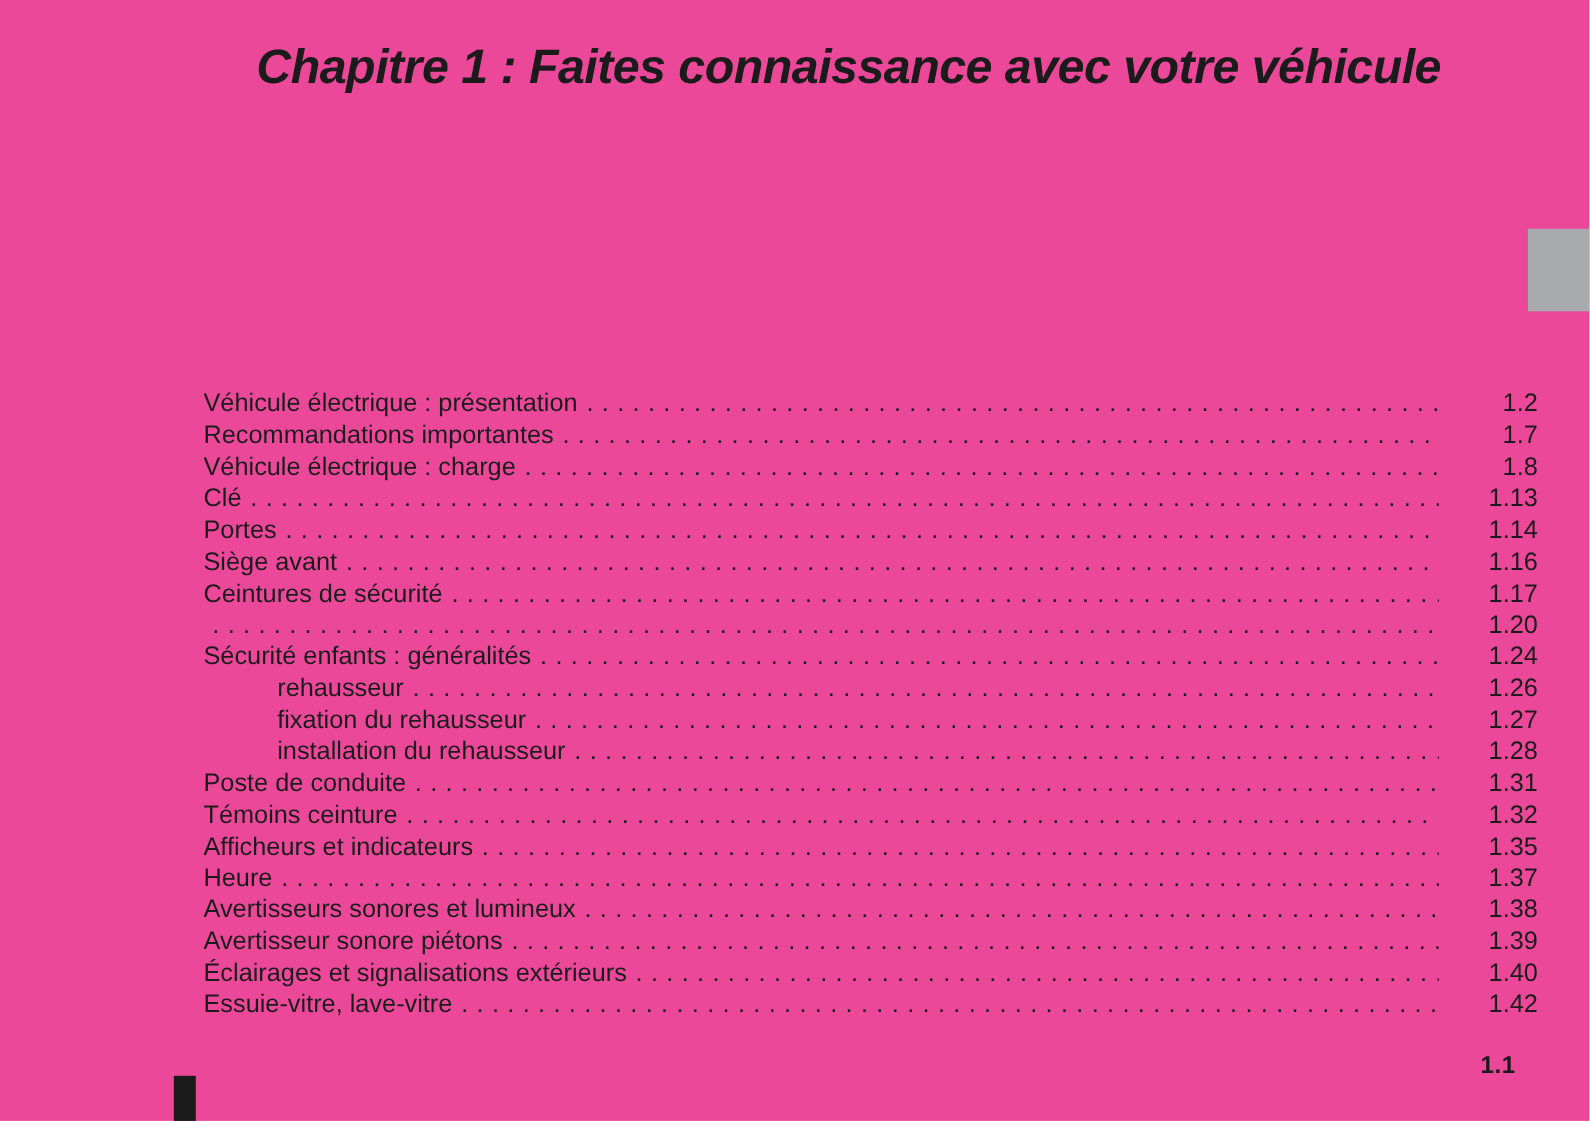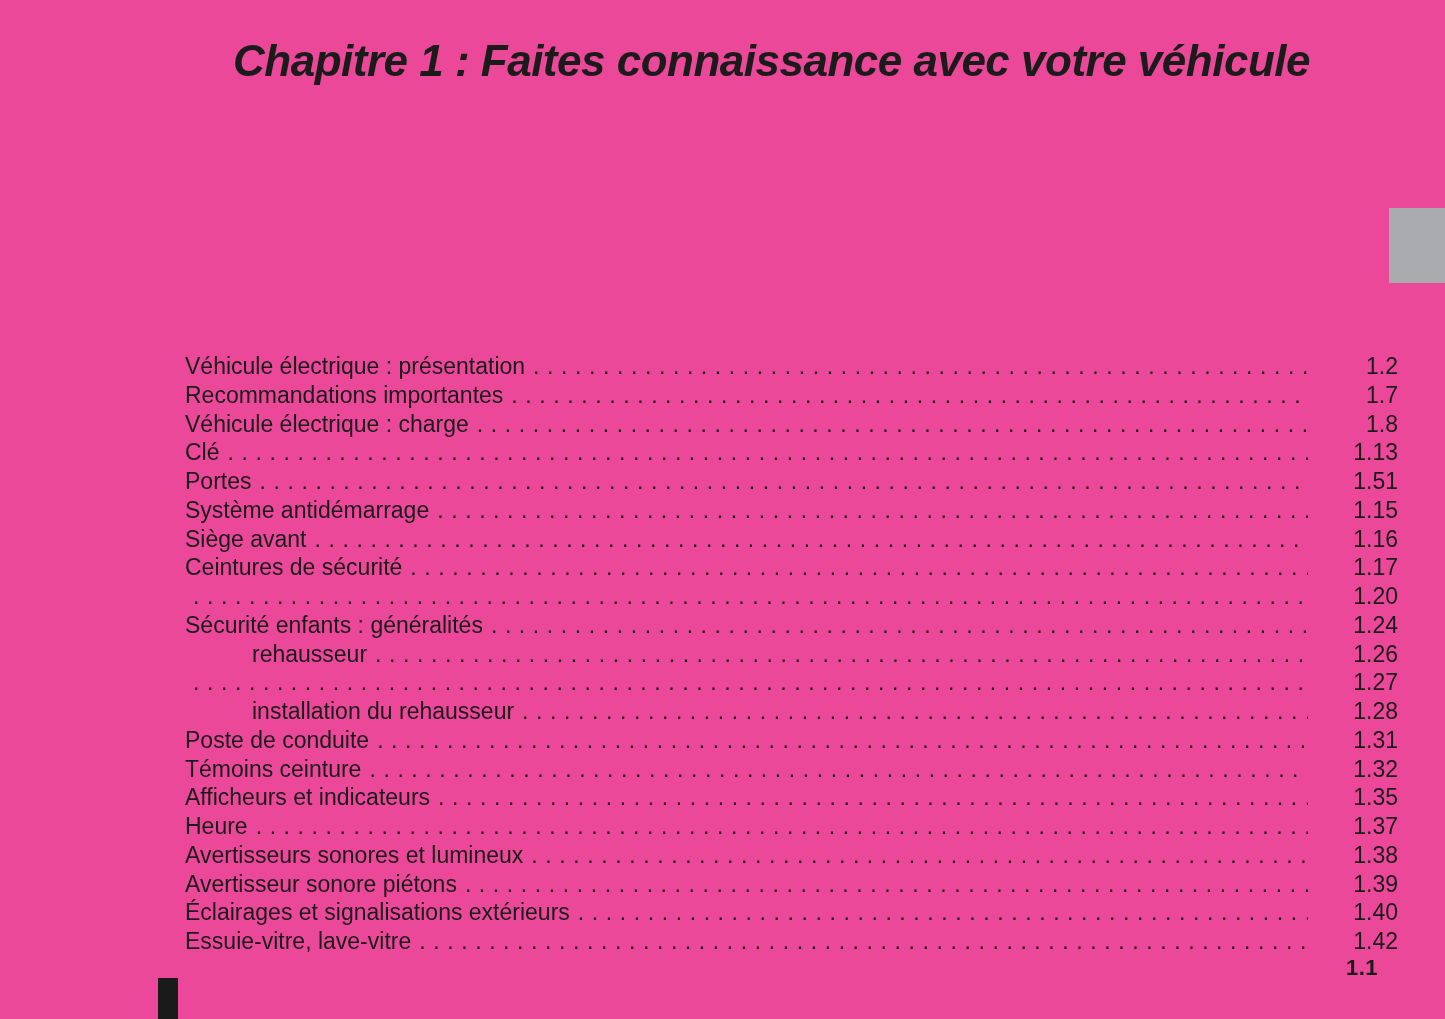--- a/index.html
+++ b/index.html
@@ -126,7 +126,7 @@
       <div class="toc-row">
     <span class="toc-label">Portes</span>
     <span class="toc-dots"></span>
-    <span class="toc-page">1.51</span>
+    <span class="toc-page">1.14</span>
   </div>
       <div class="toc-row">
     <span class="toc-label">Système antidémarrage</span>

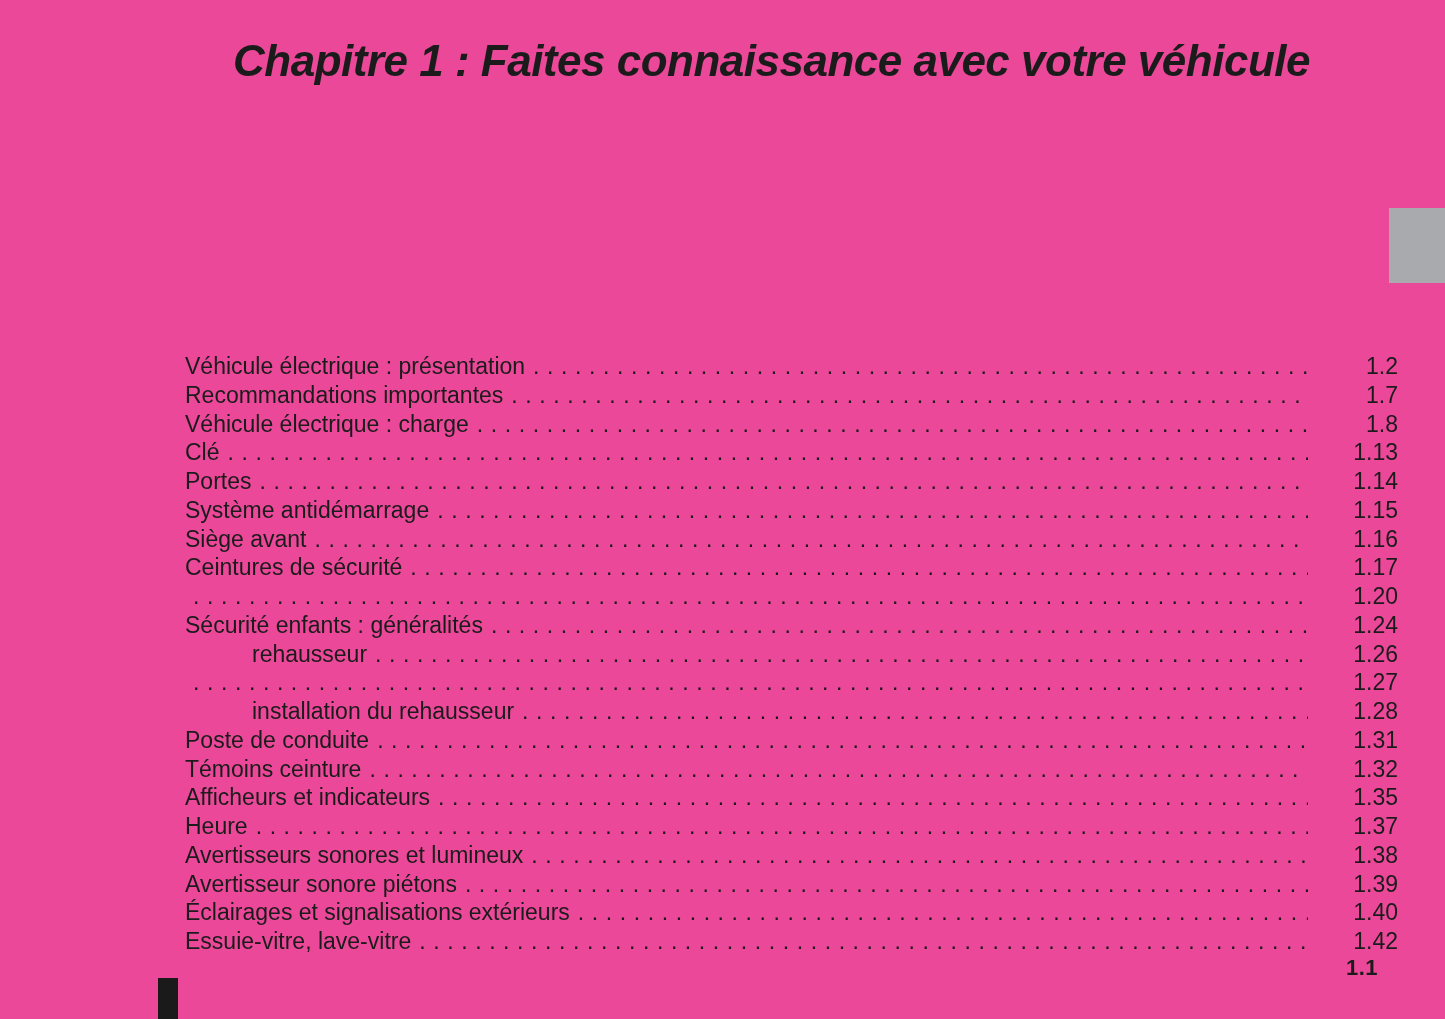--- a/index.html
+++ b/index.html
@@ -129,11 +129,6 @@
     <span class="toc-page">1.14</span>
   </div>
       <div class="toc-row">
-    <span class="toc-label">Système antidémarrage</span>
-    <span class="toc-dots"></span>
-    <span class="toc-page">1.15</span>
-  </div>
-      <div class="toc-row">
     <span class="toc-label">Siège avant</span>
     <span class="toc-dots"></span>
     <span class="toc-page">1.16</span>

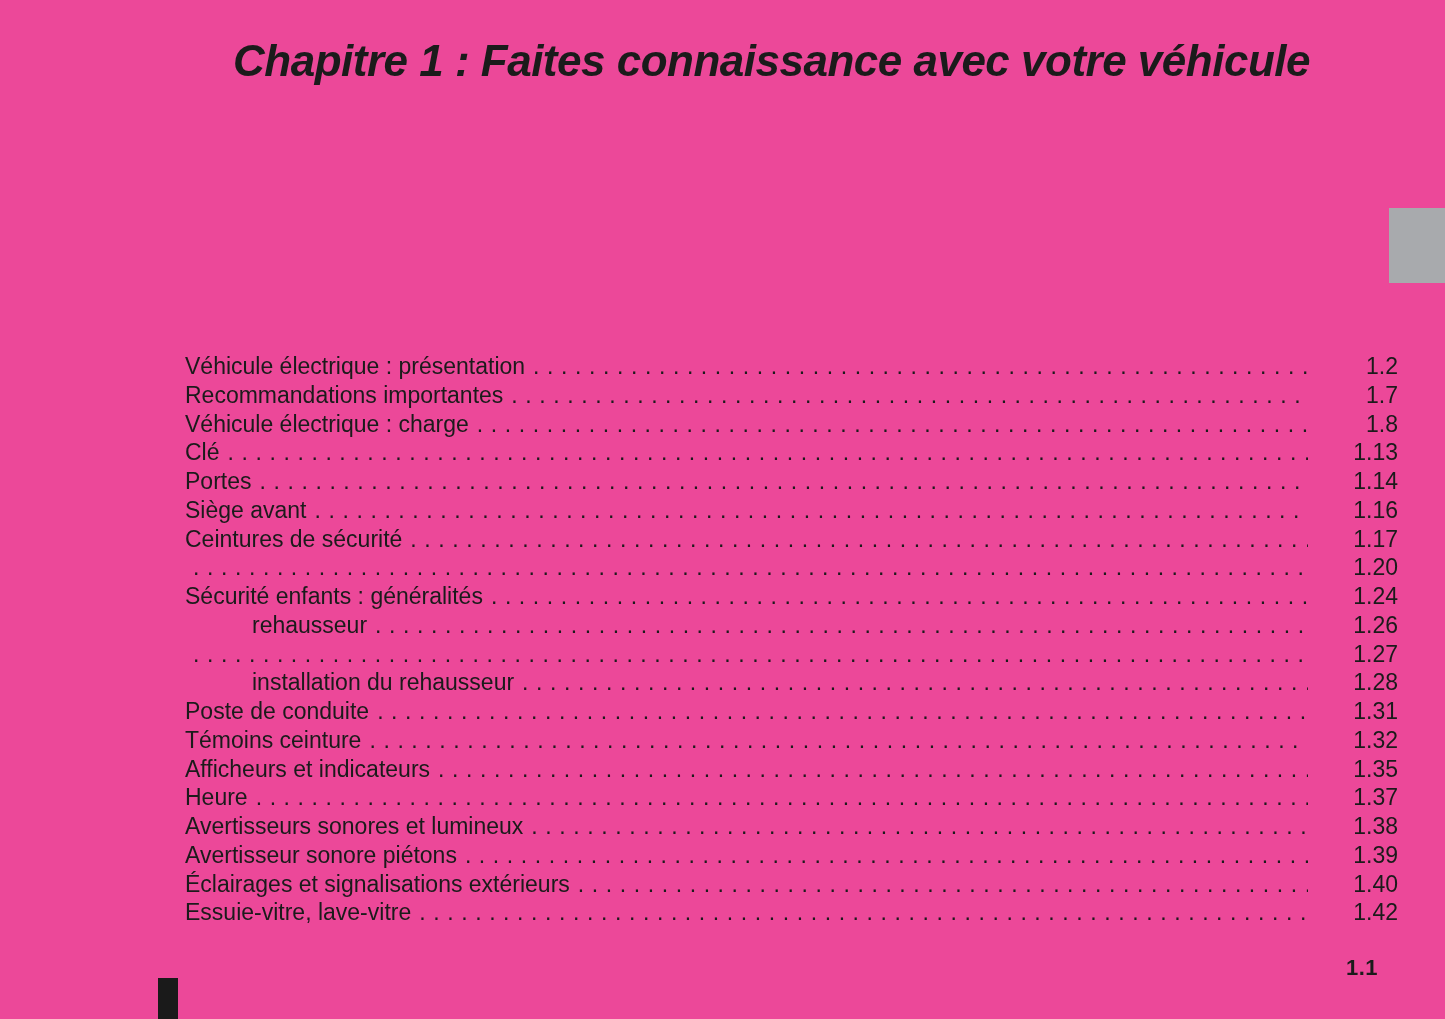--- a/index.html
+++ b/index.html
@@ -153,6 +153,7 @@
     <span class="toc-page">1.26</span>
   </div>
       <div class="toc-row indent">
+    <span class="toc-label">fixation du rehausseur</span>
     <span class="toc-dots"></span>
     <span class="toc-page">1.27</span>
   </div>

